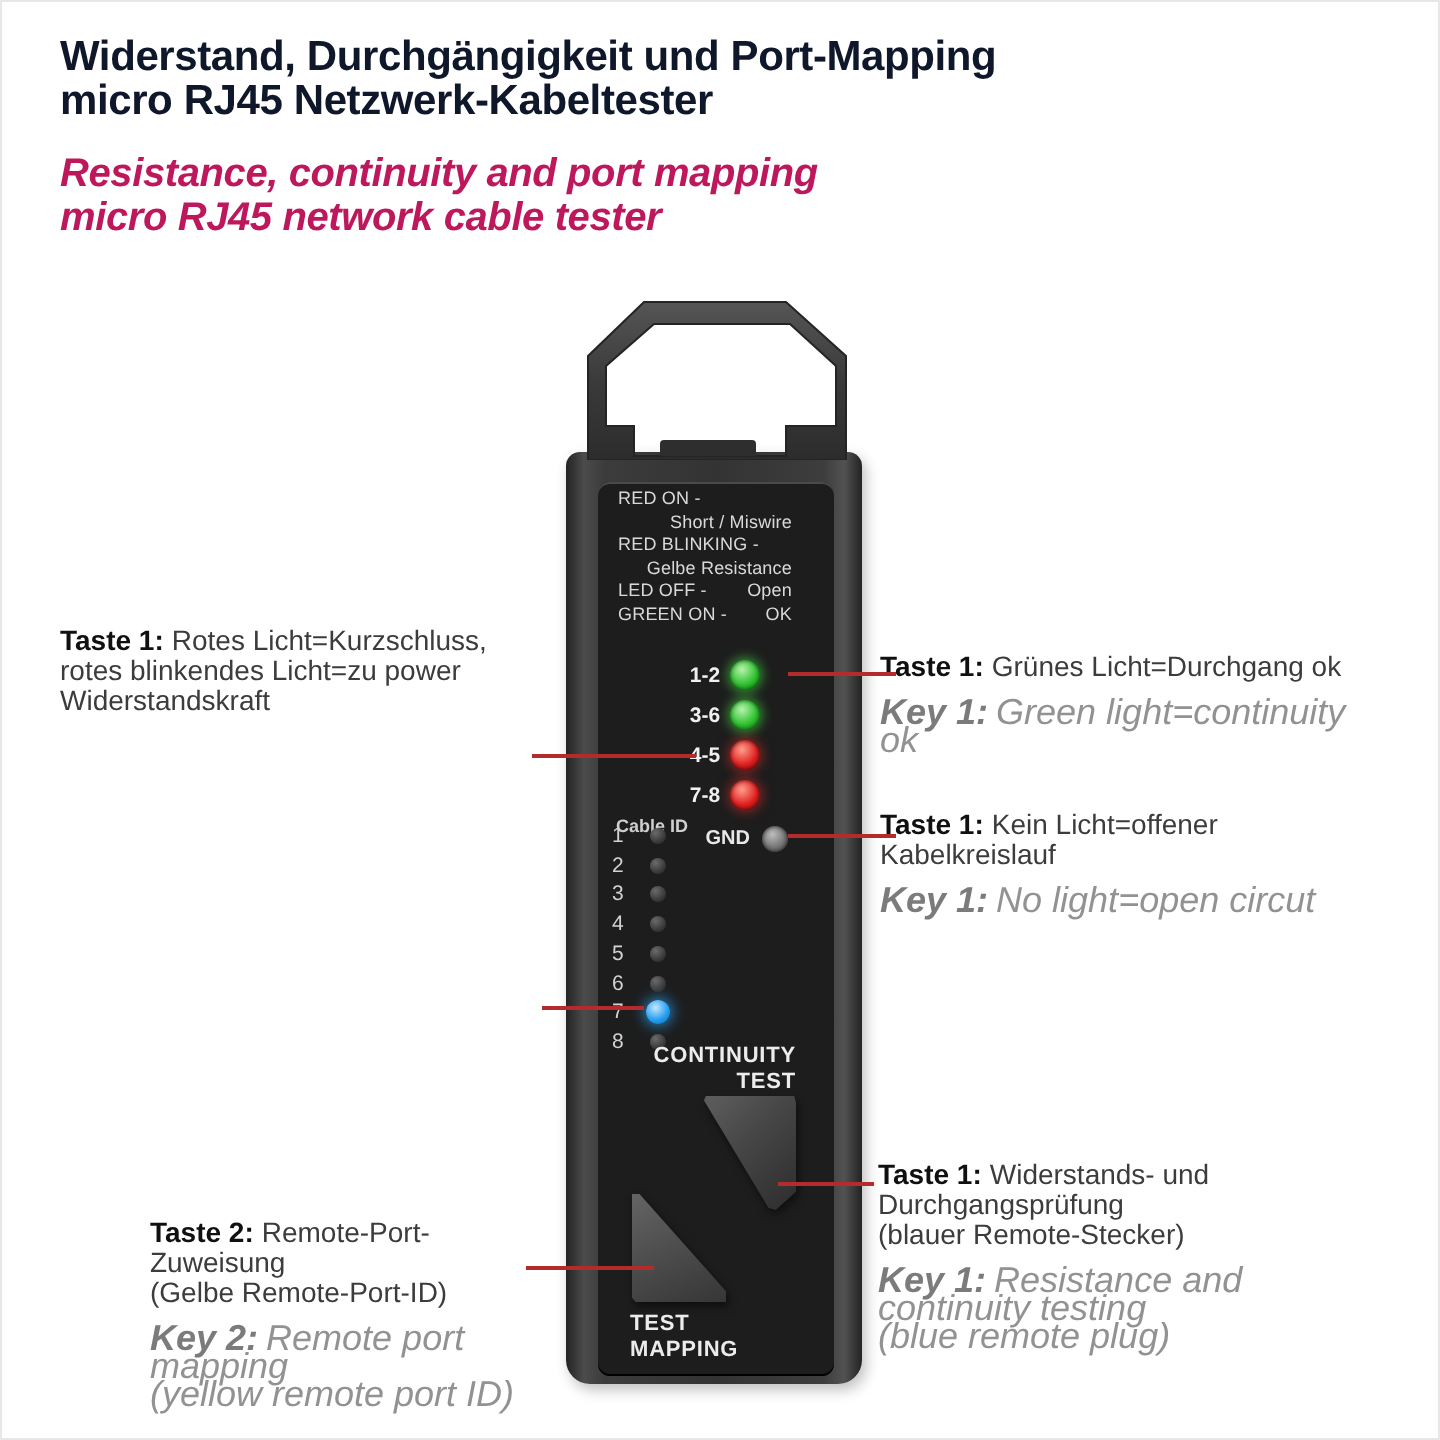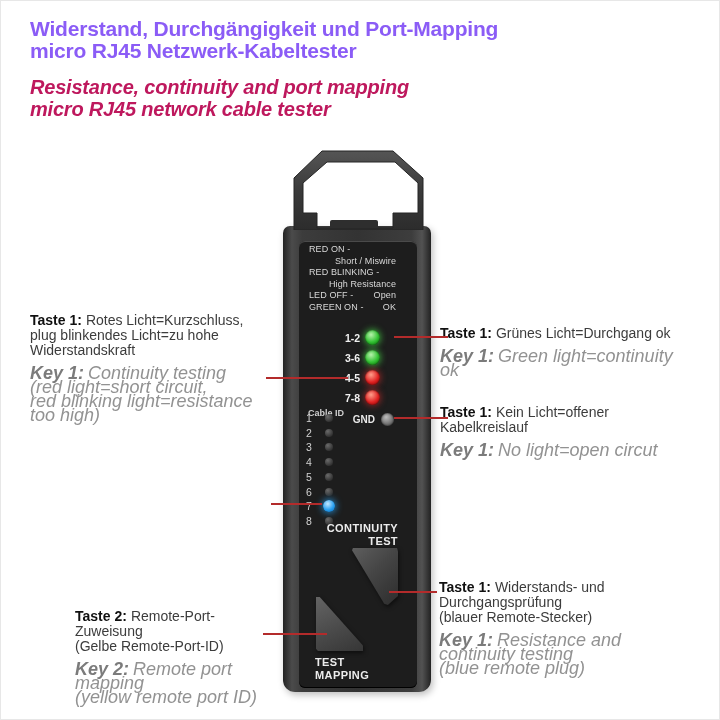--- a/index.html
+++ b/index.html
@@ -10,7 +10,7 @@
   }
   
   .title-de{position:absolute;left:30px;top:18px;font-size:21px;line-height:22px;
-    font-weight:700;color:#8b5cf6;letter-spacing:-0.2px;}
+    font-weight:700;color:#0f172a;letter-spacing:-0.2px;}
   .title-en{position:absolute;left:30px;top:76px;font-size:20px;line-height:22px;
     font-weight:700;font-style:italic;color:#be185d;letter-spacing:-0.2px;}
   

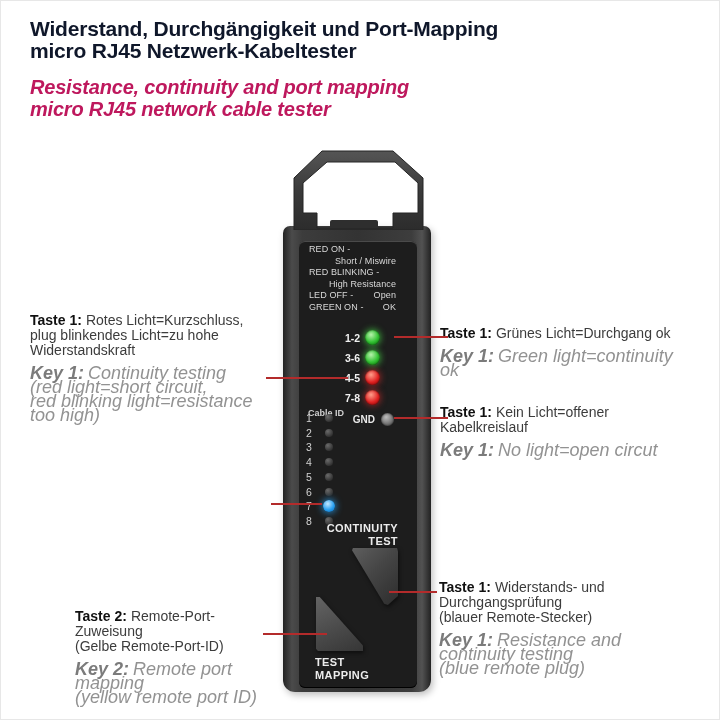--- a/index.html
+++ b/index.html
@@ -125,7 +125,7 @@
         <span>RED BLINKING -</span>
       </div>
     <div class="row">
-        <span class="r">High Resistance</span>
+        <span class="r">Gelbe Resistance</span>
       </div>
     <div class="row">
         <span>LED OFF -</span>

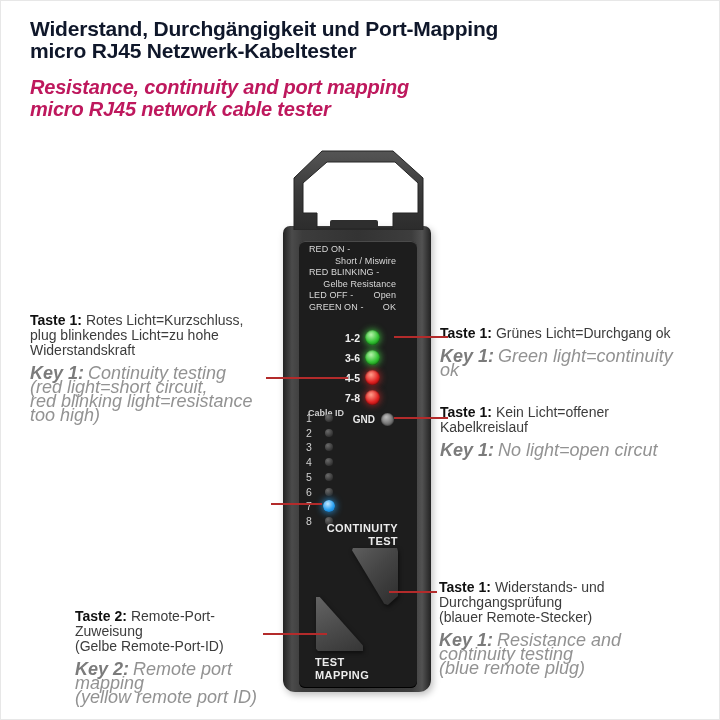--- a/index.html
+++ b/index.html
@@ -219,7 +219,7 @@
   <div class="ann ann-l1">
     <div class="de">
       <div><b>Taste 1:</b><span>Rotes Licht=Kurzschluss,</span></div>
-      <div>plug blinkendes Licht=zu hohe Widerstandskraft</div>
+      <div>rotes blinkendes Licht=zu power Widerstandskraft</div>
     </div>
     <div class="en">
       <div><b>Key 1:</b><span>Continuity testing</span></div>

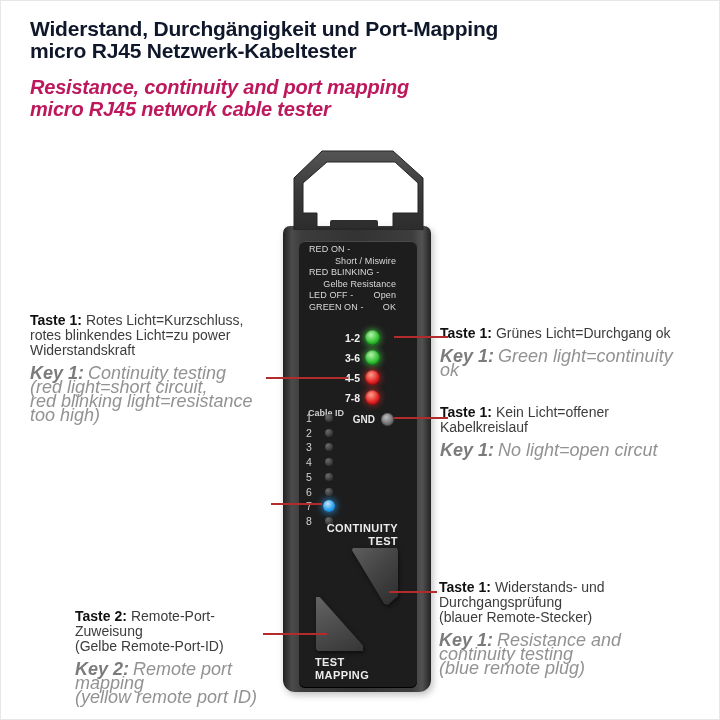--- a/index.html
+++ b/index.html
@@ -221,11 +221,6 @@
       <div><b>Taste 1:</b><span>Rotes Licht=Kurzschluss,</span></div>
       <div>rotes blinkendes Licht=zu power Widerstandskraft</div>
     </div>
-    <div class="en">
-      <div><b>Key 1:</b><span>Continuity testing</span></div>
-      <div>(red light=short circuit,</div>
-      <div>red blinking light=resistance too high)</div>
-    </div>
   </div>
 
 

